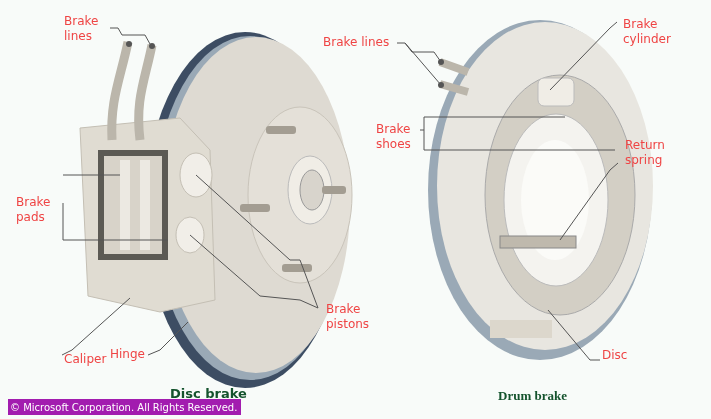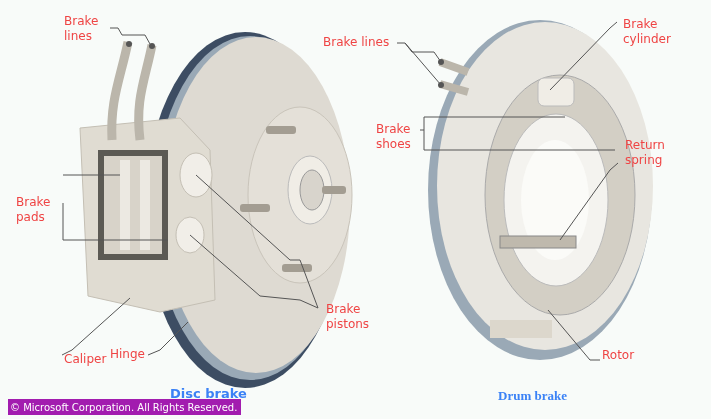--- a/index.html
+++ b/index.html
@@ -100,7 +100,7 @@
 cylinder</div>
 <div class="lbl" style="left:625px;top:138px;">Return
 spring</div>
-<div class="lbl" style="left:602px;top:348px;">Rotor</div>
+<div class="lbl" style="left:602px;top:348px;">Disc</div>
 <div class="caption" style="left:498px;top:388px;font-family:Liberation Serif, serif;">Drum brake</div>
 
 <div class="copyright">© Microsoft Corporation. All Rights Reserved.</div>

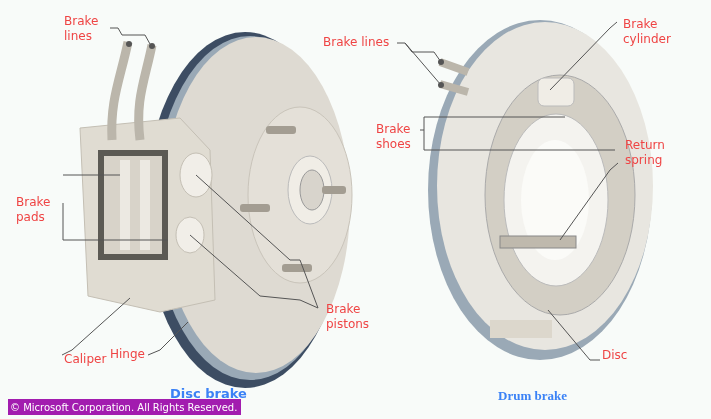--- a/index.html
+++ b/index.html
@@ -5,7 +5,7 @@
     html, body { margin:0; padding:0; }
     body { width:711px; height:419px; background:#f8fbf9; position:relative; overflow:hidden; font-family:"DejaVu Sans", sans-serif; }
     .lbl { position:absolute; font-size:12px; line-height:15px; color:#ef4444; white-space:pre; }
-    .caption { position:absolute; font-weight:bold; font-size:13px; color:#3b82f6; }
+    .caption { position:absolute; font-weight:bold; font-size:13px; color:#14532d; }
     svg.art { position:absolute; left:0; top:0; }
     .copyright { position:absolute; left:8px; bottom:4px; background:#a21caf; color:#fff; font-size:10px; padding:1px 4px 0 2px; line-height:15px; }
   </style>

